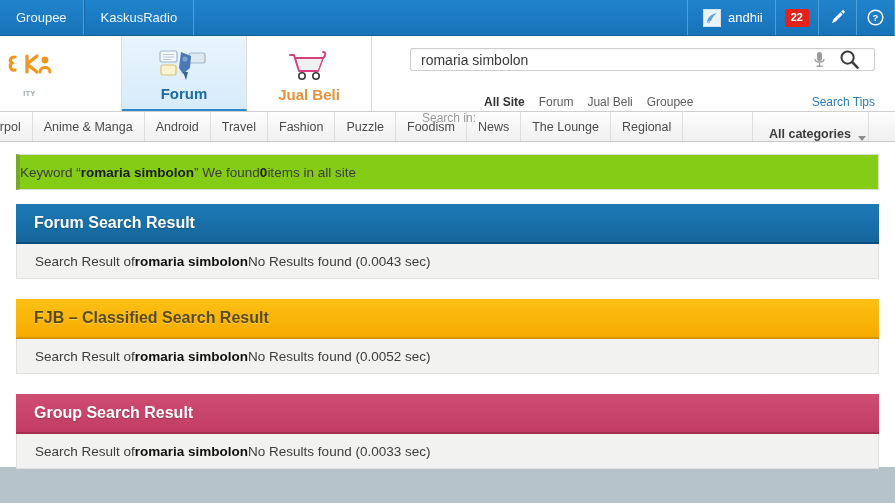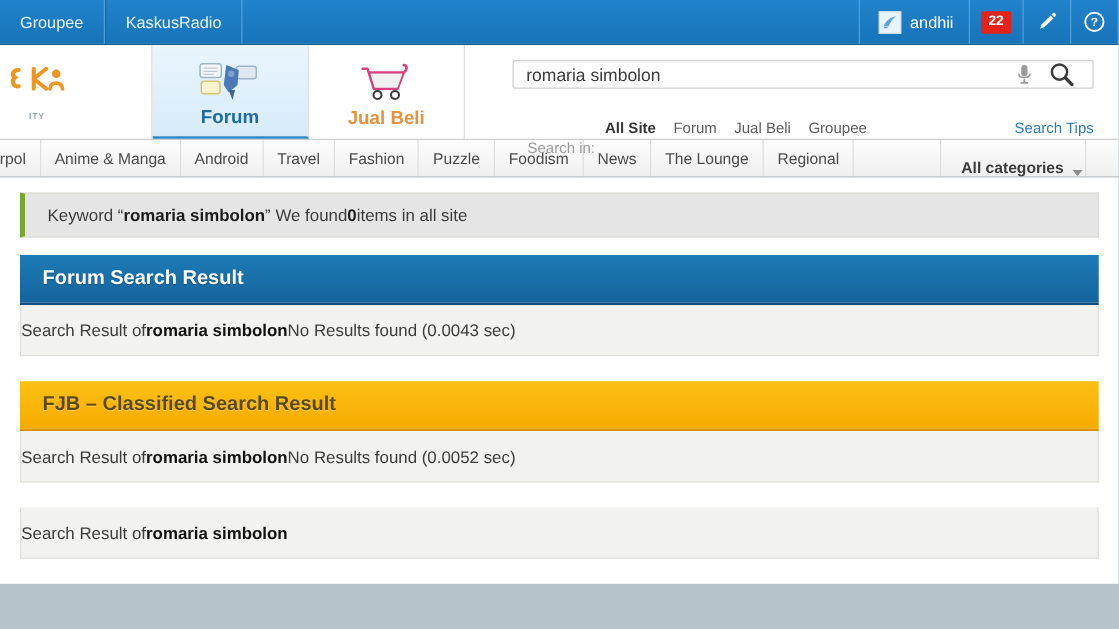--- a/index.html
+++ b/index.html
@@ -215,12 +215,11 @@
     height: 325px;
   }
   .keyword-bar {
-    background: #e5e5e5;
+    background: #84cc16;
     border: 1px solid #dcdcd8;
     border-left: 4px solid #77a82b;
     height: 36px;
     display: flex; align-items: center;
-    padding-left: 18px;
     font-size: 13.5px;
     color: #3c3c3c;
     margin-bottom: 14px;

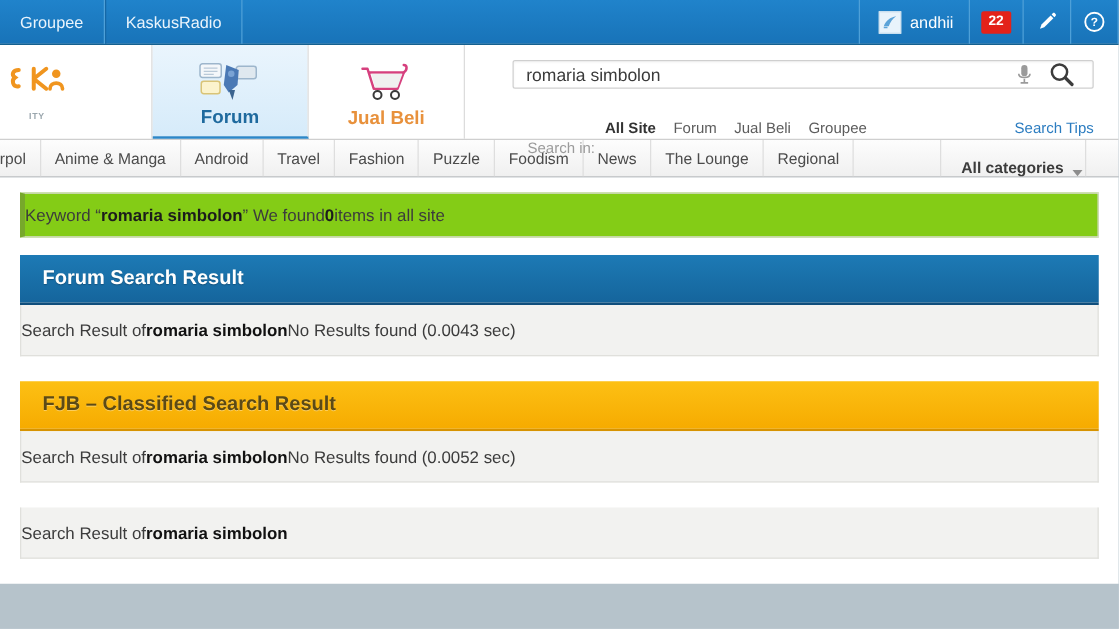--- a/index.html
+++ b/index.html
@@ -256,8 +256,9 @@
     background: #f2f2f0;
     border: 1px solid #e0e0dc;
     border-top: none;
-    height: 41px;
-    display: flex; align-items: center;
+    height: 35px;
+    display: flex; align-items: center;
+    padding-left: 18px;
     font-size: 13.5px;
     color: #3c3c3c;
   }

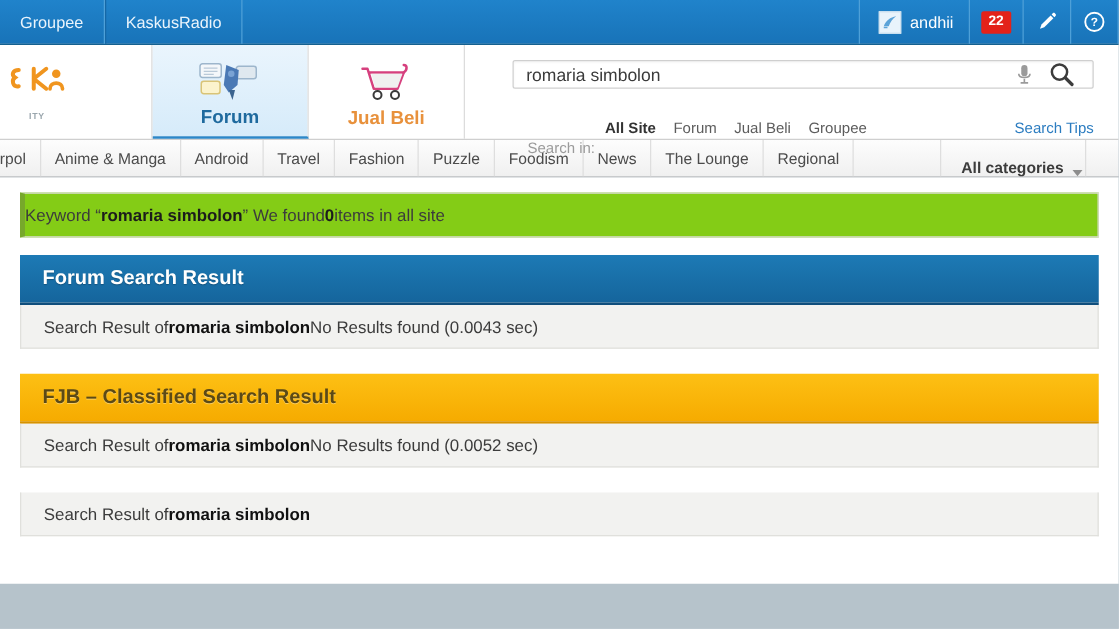--- a/index.html
+++ b/index.html
@@ -454,6 +454,9 @@
   </div>
 
   <div class="panel">
+    <div class="panel-head group">
+      <span>Group Search Result</span>
+    </div>
     <div class="panel-body">
       <span>Search Result of </span>
         <b>romaria simbolon</b>

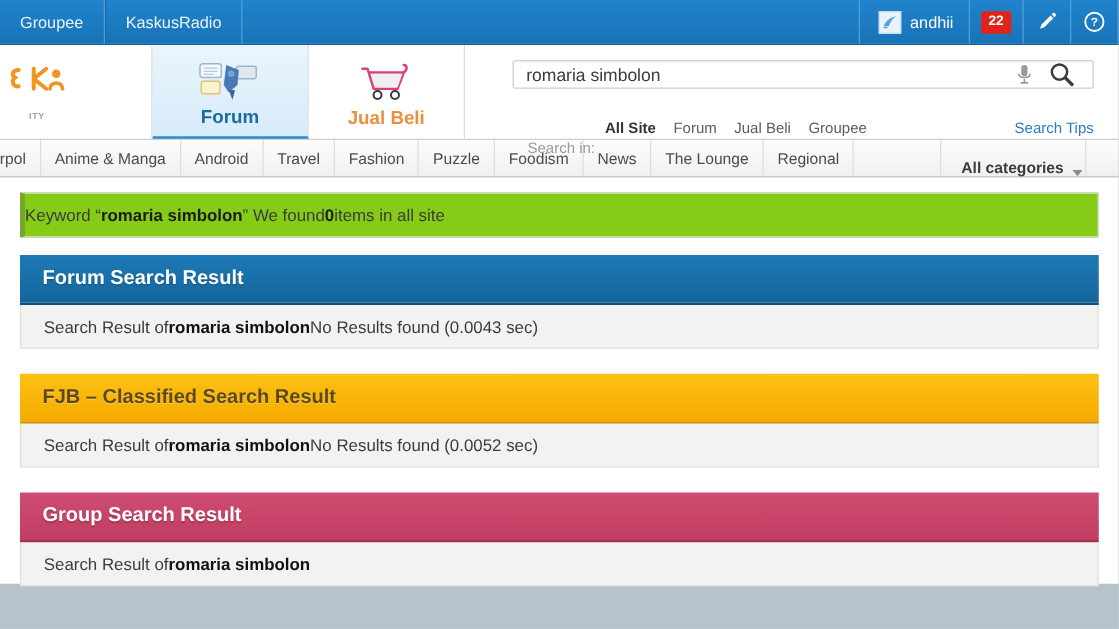--- a/index.html
+++ b/index.html
@@ -460,6 +460,7 @@
     <div class="panel-body">
       <span>Search Result of </span>
         <b>romaria simbolon</b>
+        <span> No Results found (0.0033 sec)</span>
     </div>
   </div>
 

